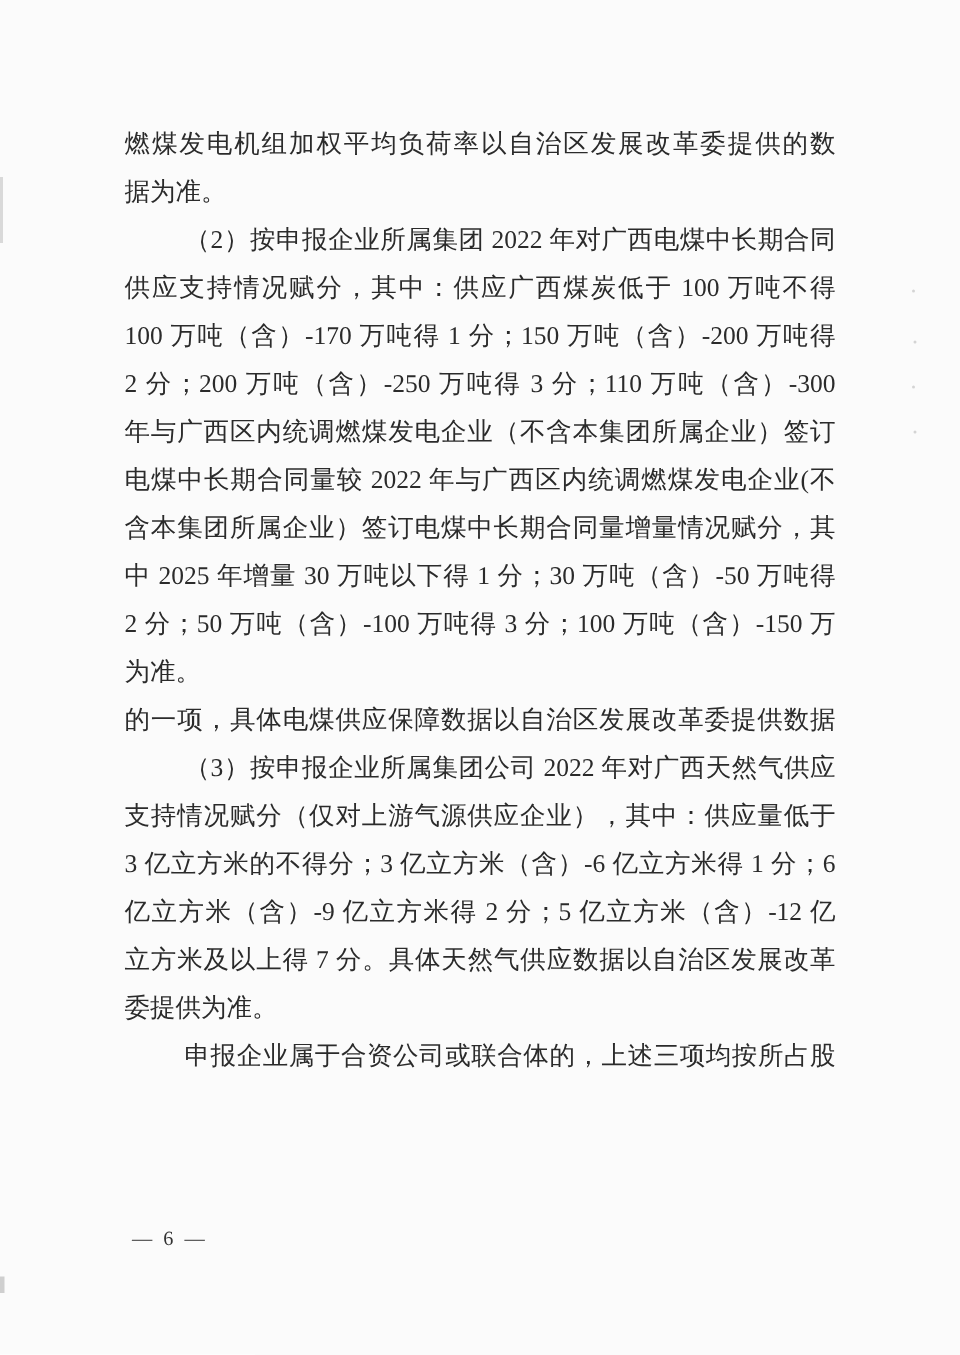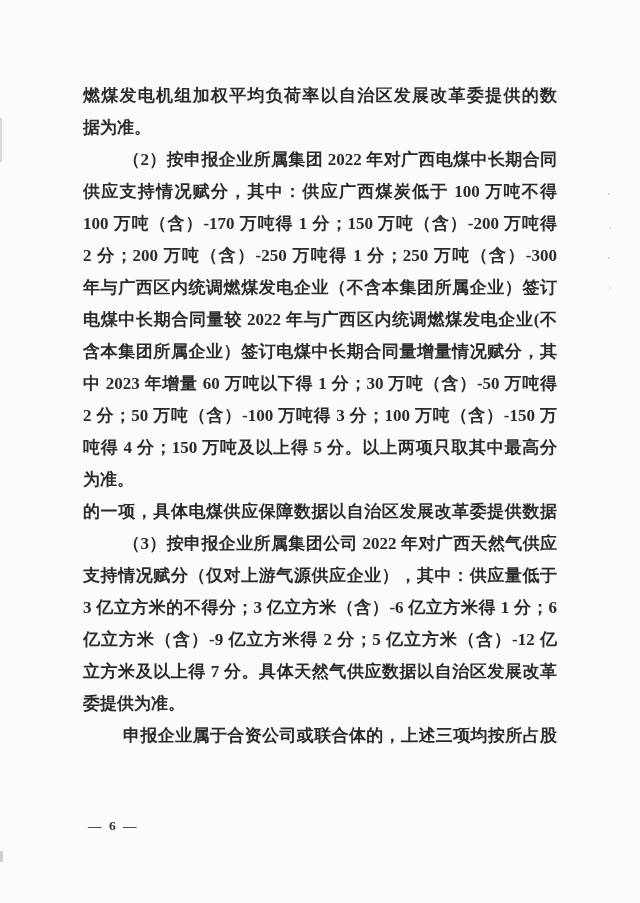--- a/index.html
+++ b/index.html
@@ -6,7 +6,7 @@
     --ink: #2b2b2b;
     --paper: #fbfbfb;
   }
-  * { margin: 0; padding: 0; box-sizing: border-box; font-weight: bold; }
+  * { margin: 0; padding: 0; box-sizing: border-box; }
   html, body {
     width: 640px;
     height: 903px;

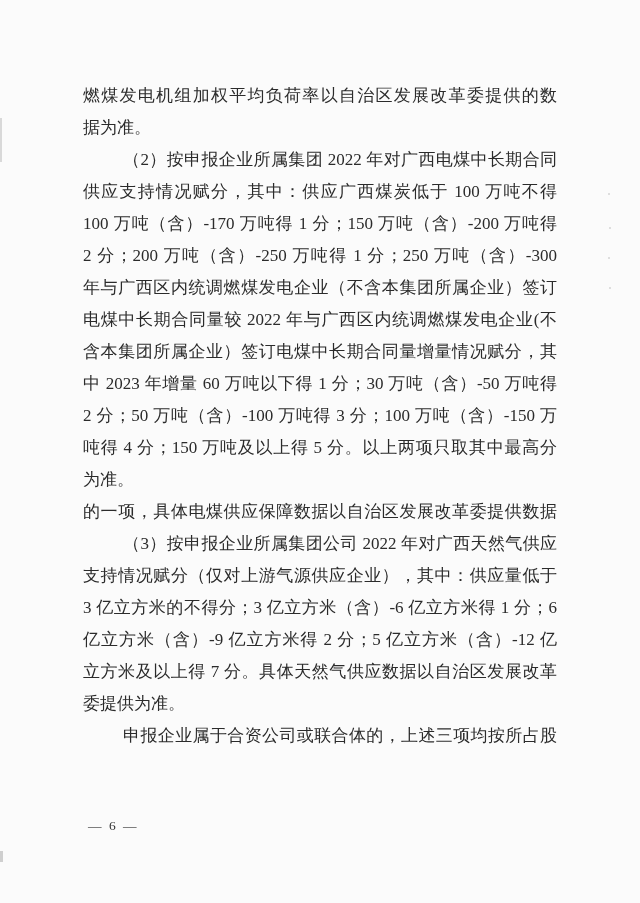--- a/index.html
+++ b/index.html
@@ -79,7 +79,7 @@
       <div class="line first">（2）按申报企业所属集团 2022 年对广西电煤中长期合同</div>
       <div class="line">供应支持情况赋分，其中：供应广西煤炭低于 100 万吨不得分；</div>
       <div class="line">100 万吨（含）-170 万吨得 1 分；150 万吨（含）-200 万吨得</div>
-      <div class="line">2 分；200 万吨（含）-250 万吨得 1 分；250 万吨（含）-300</div>
+      <div class="line">2 分；200 万吨（含）-250 万吨得 3 分；110 万吨（含）-300</div>
       <div class="line">年与广西区内统调燃煤发电企业（不含本集团所属企业）签订</div>
       <div class="line">电煤中长期合同量较 2022 年与广西区内统调燃煤发电企业(不</div>
       <div class="line">含本集团所属企业）签订电煤中长期合同量增量情况赋分，其</div>

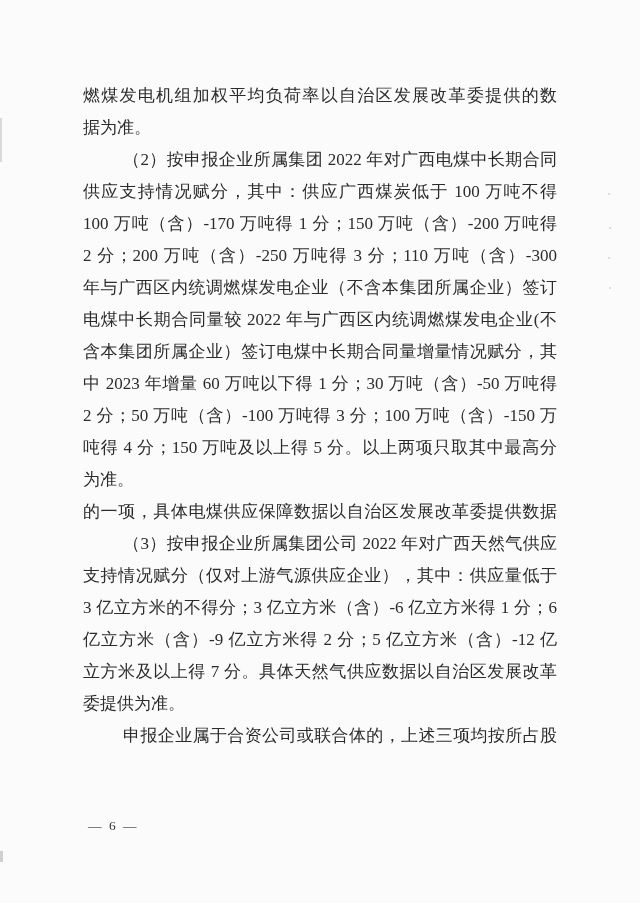--- a/index.html
+++ b/index.html
@@ -83,7 +83,7 @@
       <div class="line">年与广西区内统调燃煤发电企业（不含本集团所属企业）签订</div>
       <div class="line">电煤中长期合同量较 2022 年与广西区内统调燃煤发电企业(不</div>
       <div class="line">含本集团所属企业）签订电煤中长期合同量增量情况赋分，其</div>
-      <div class="line">中 2023 年增量 60 万吨以下得 1 分；30 万吨（含）-50 万吨得</div>
+      <div class="line">中 2025 年增量 30 万吨以下得 1 分；30 万吨（含）-50 万吨得</div>
       <div class="line">2 分；50 万吨（含）-100 万吨得 3 分；100 万吨（含）-150 万</div>
       <div class="line">吨得 4 分；150 万吨及以上得 5 分。以上两项只取其中最高分</div>
       <div class="line last">为准。</div>

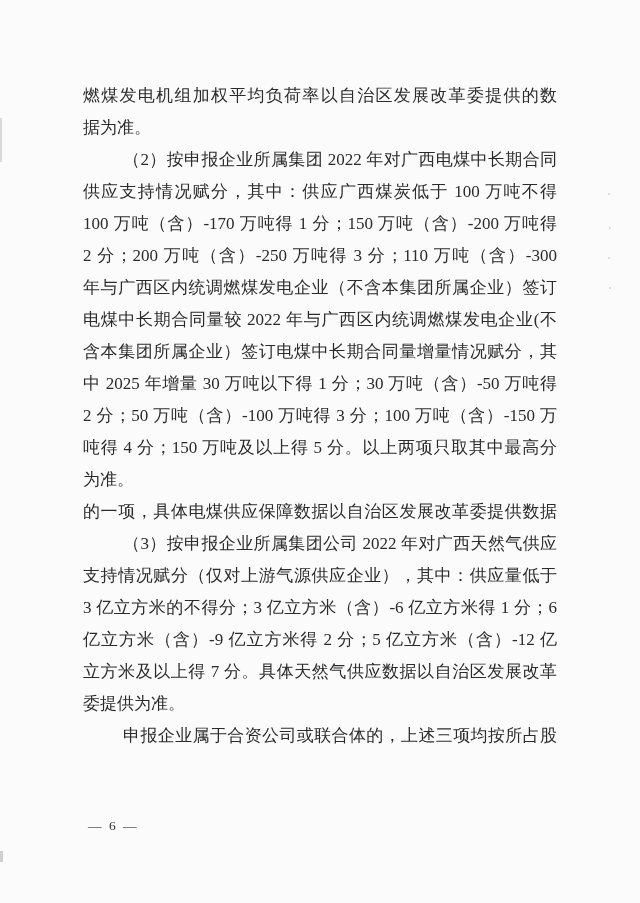--- a/index.html
+++ b/index.html
@@ -85,7 +85,6 @@
       <div class="line">含本集团所属企业）签订电煤中长期合同量增量情况赋分，其</div>
       <div class="line">中 2025 年增量 30 万吨以下得 1 分；30 万吨（含）-50 万吨得</div>
       <div class="line">2 分；50 万吨（含）-100 万吨得 3 分；100 万吨（含）-150 万</div>
-      <div class="line">吨得 4 分；150 万吨及以上得 5 分。以上两项只取其中最高分</div>
       <div class="line last">为准。</div>
       <div class="line">的一项，具体电煤供应保障数据以自治区发展改革委提供数据</div>
     </div>

